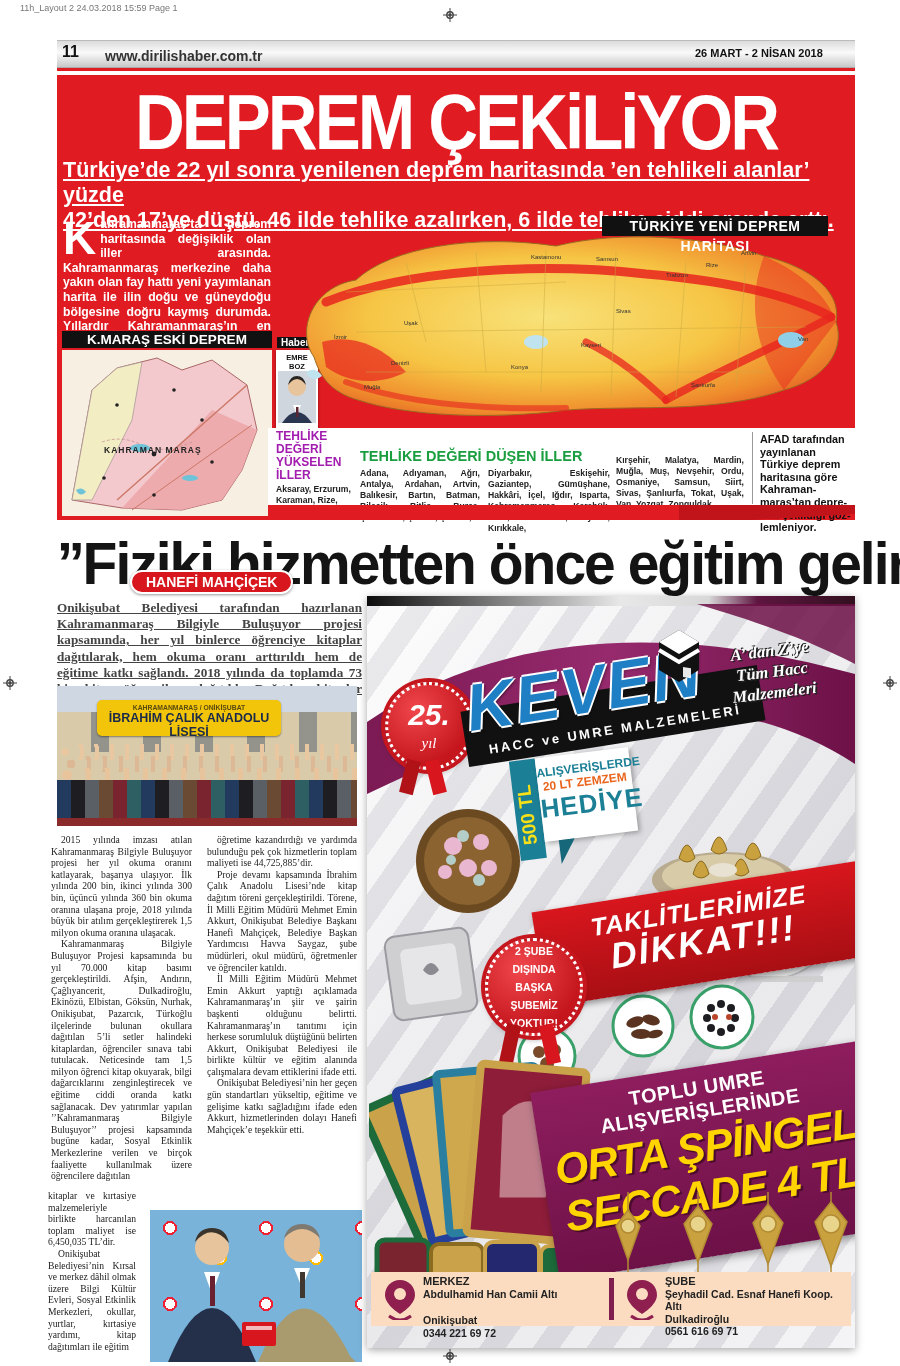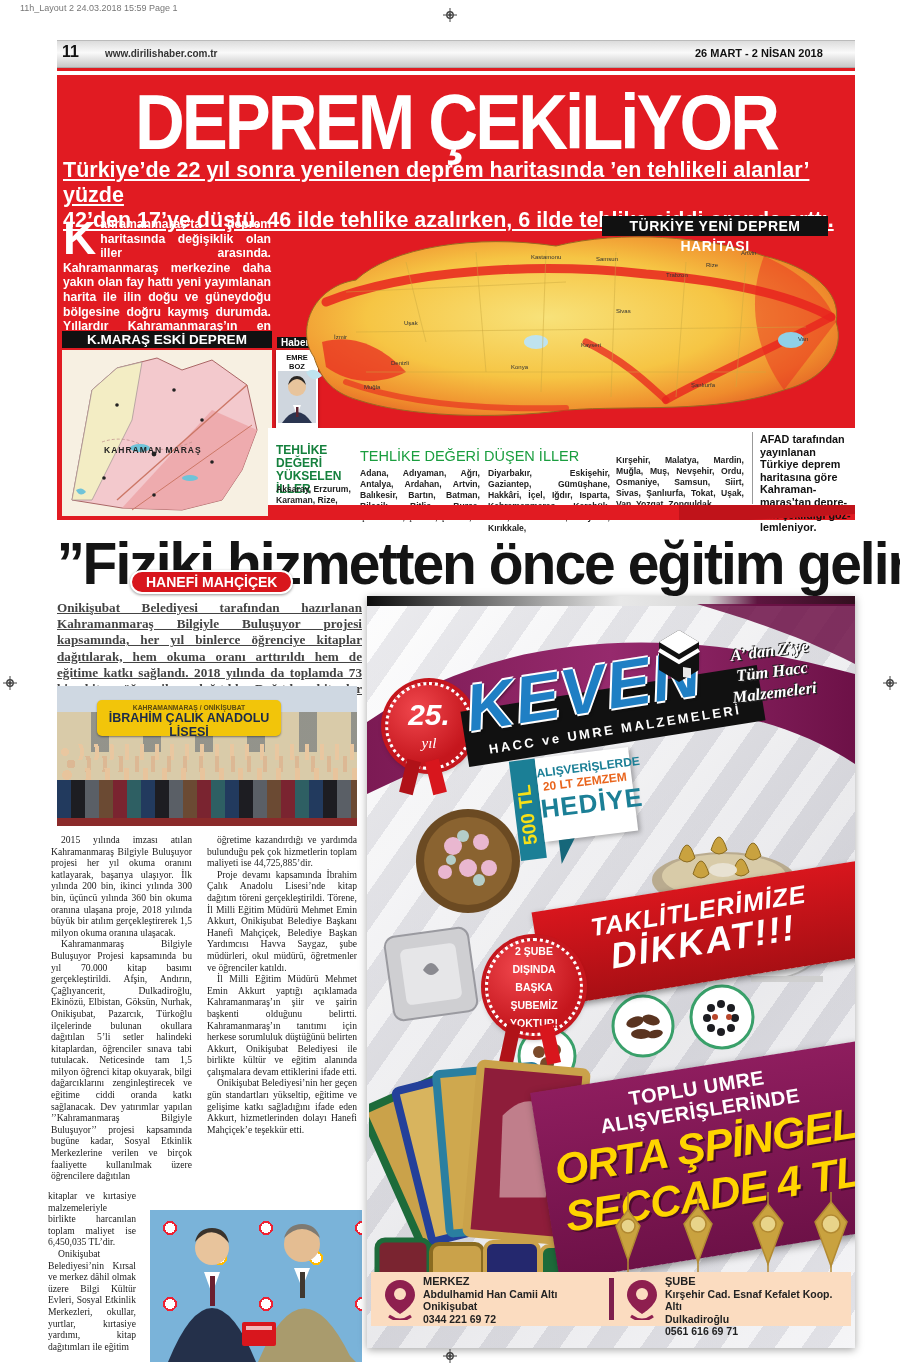--- a/index.html
+++ b/index.html
@@ -68,7 +68,7 @@
 
   <div class="abs mastbar" style="left:57px;top:40px;width:798px;height:26px;"></div>
   <div class="abs" style="left:62px;top:43px;font-size:16px;font-weight:bold;color:#111;">11</div>
-  <div class="abs" style="left:105px;top:48px;font-size:10px;font-weight:bold;color:#333;">www.dirilishaber.com.tr</div>
+  <div class="abs" style="left:105px;top:48px;font-size:14px;font-weight:bold;color:#333;">www.dirilishaber.com.tr</div>
   <div class="abs" style="left:695px;top:47px;font-size:11px;font-weight:bold;color:#111;">26 MART - 2 NİSAN 2018</div>
   <div class="abs" style="left:57px;top:68px;width:798px;height:3px;background:#e11b22;"></div>
 

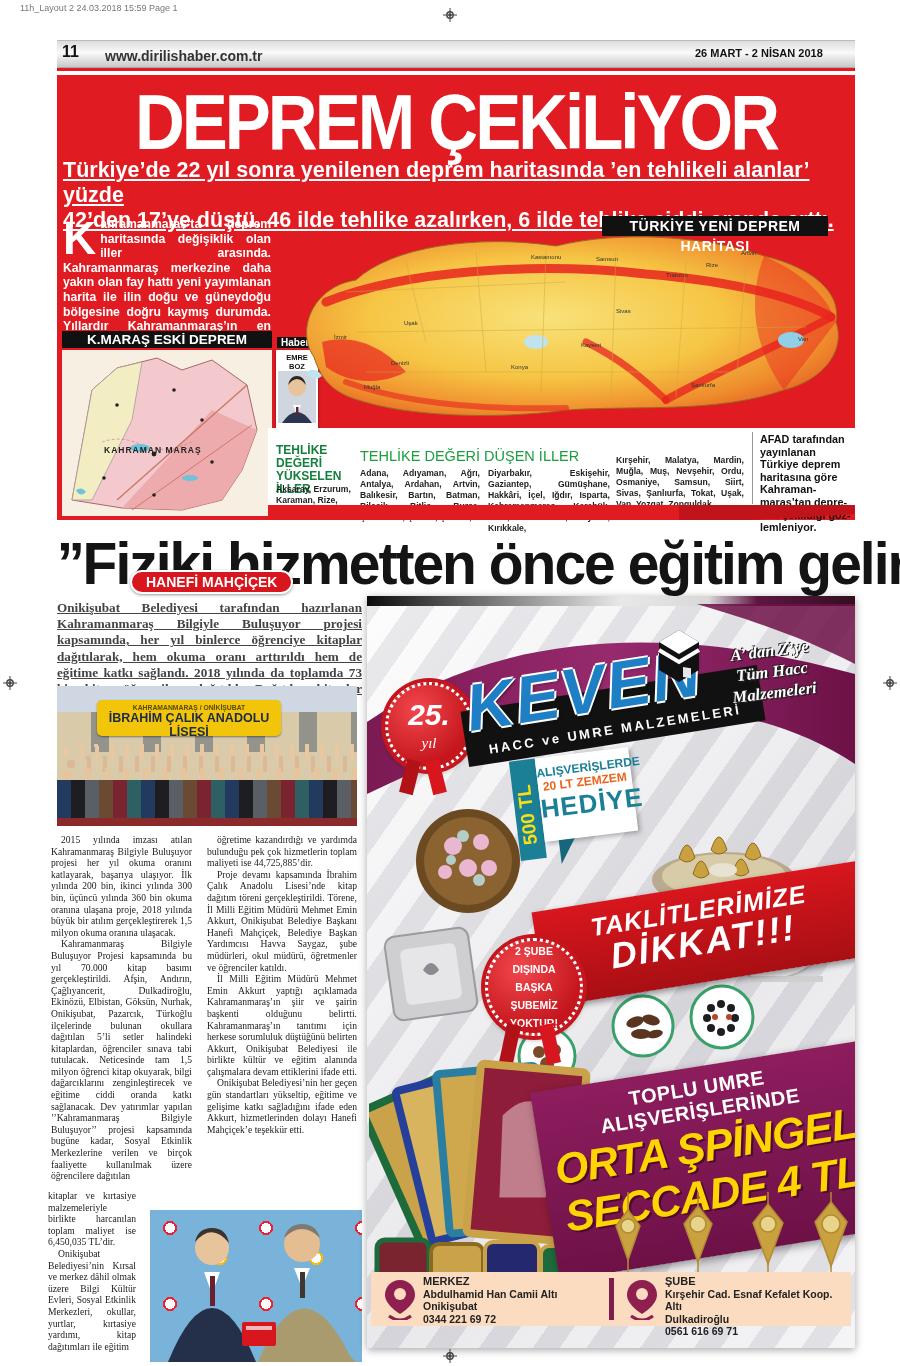--- a/index.html
+++ b/index.html
@@ -164,7 +164,7 @@
   <div class="abs blacklabel" style="left:602px;top:216px;width:226px;height:20px;font-size:14px;line-height:20px;letter-spacing:.5px;">TÜRKİYE YENİ DEPREM HARİTASI</div>
 
   <div class="abs" style="left:268px;top:428px;width:587px;height:80px;background:#fff;"></div>
-  <div class="abs" style="left:276px;top:444px;width:76px;font-size:12px;line-height:13px;font-weight:bold;color:#15803d;">
+  <div class="abs" style="left:276px;top:430px;width:76px;font-size:12px;line-height:13px;font-weight:bold;color:#a21caf;">
     <div>TEHLİKE</div>
     <div>DEĞERİ</div>
     <div>YÜKSELEN</div>

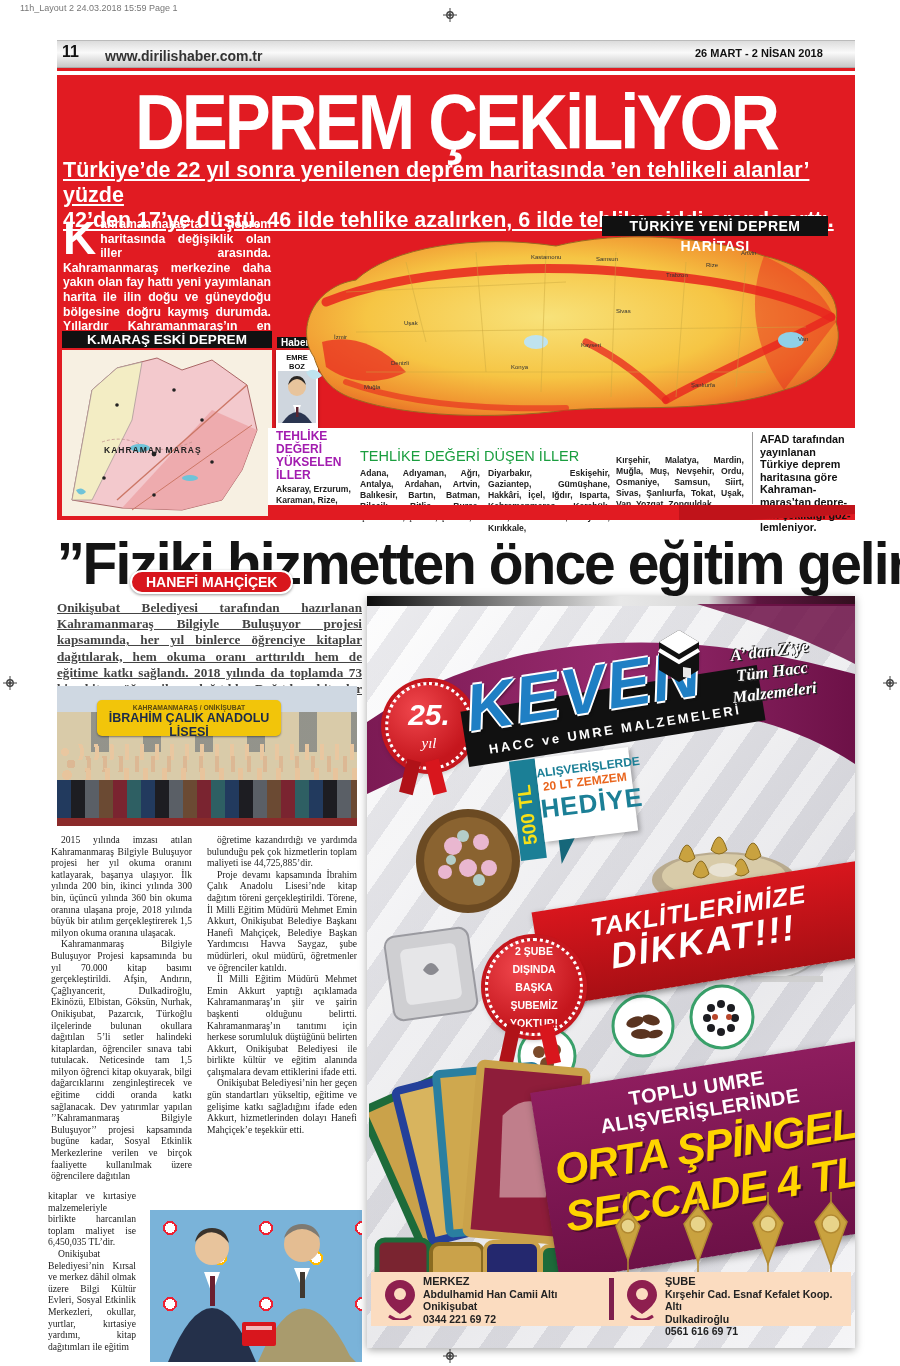--- a/index.html
+++ b/index.html
@@ -172,7 +172,7 @@
   </div>
   <div class="abs cityline" style="left:276px;top:484px;width:78px;font-weight:bold;">Aksaray, Erzurum, Karaman, Rize, Tekirdağ, Trabzon</div>
 
-  <div class="abs nowrap" style="left:360px;top:448px;font-size:14.5px;font-weight:normal;color:#1a9e3f;">TEHLİKE DEĞERİ DÜŞEN İLLER</div>
+  <div class="abs nowrap" style="left:360px;top:448px;font-size:14.5px;font-weight:bold;color:#1a9e3f;">TEHLİKE DEĞERİ DÜŞEN İLLER</div>
   <div class="abs cityline jus" style="left:360px;top:468px;width:120px;font-weight:bold;">Adana, Adıyaman, Ağrı, Antalya, Ardahan, Artvin, Balıkesir, Bartın, Batman, Bilecik, Bitlis, Bursa, Çanakkale, Çorum, Çankırı,</div>
   <div class="abs cityline jus" style="left:488px;top:468px;width:122px;font-weight:bold;">Diyarbakır, Eskişehir, Gaziantep, Gümüşhane, Hakkâri, İçel, Iğdır, Isparta, Kahramanmaraş, Karabük, Kars, Kastamonu, Kayseri, Kırıkkale,</div>
   <div class="abs cityline jus" style="left:616px;top:455px;width:128px;font-weight:bold;">Kırşehir, Malatya, Mardin, Muğla, Muş, Nevşehir, Ordu, Osmaniye, Samsun, Siirt, Sivas, Şanlıurfa, Tokat, Uşak, Van, Yozgat, Zonguldak</div>

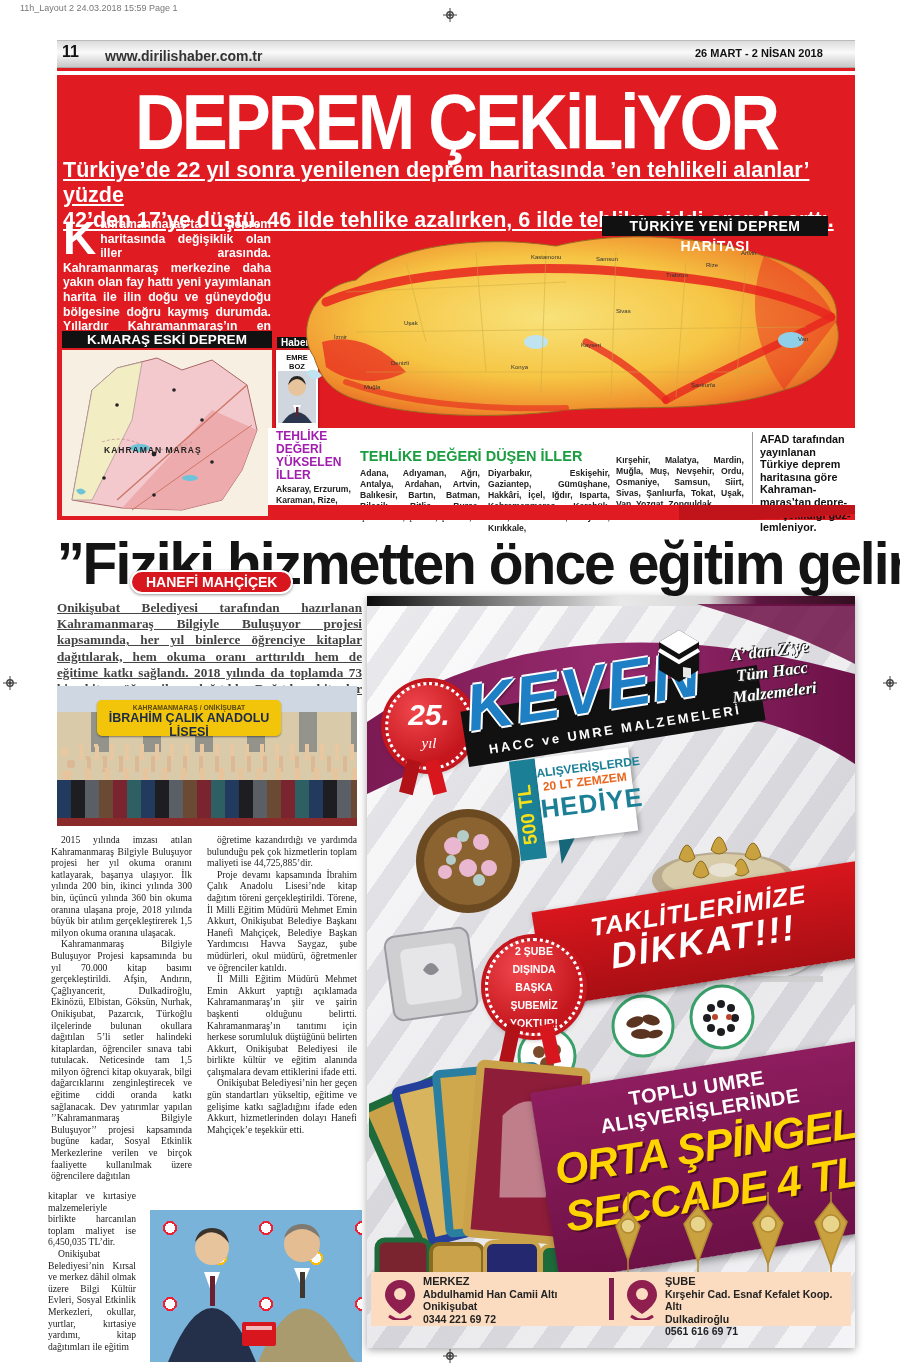--- a/index.html
+++ b/index.html
@@ -429,7 +429,7 @@
       </svg>
       <div class="abs" style="left:294px;top:3px;font-size:10.5px;line-height:12.5px;color:#222;">
         <div style="font-weight:bold;font-size:11px;">ŞUBE</div>
-        <div style="font-weight:bold;">Kırşehir Cad. Esnaf Kefalet Koop. Altı</div>
+        <div style="font-weight:bold;">Şeyhadil Cad. Esnaf Hanefi Koop. Altı</div>
         <div style="font-weight:bold;">Dulkadiroğlu</div>
         <div style="font-weight:bold;">0561 616 69 71</div>
       </div>

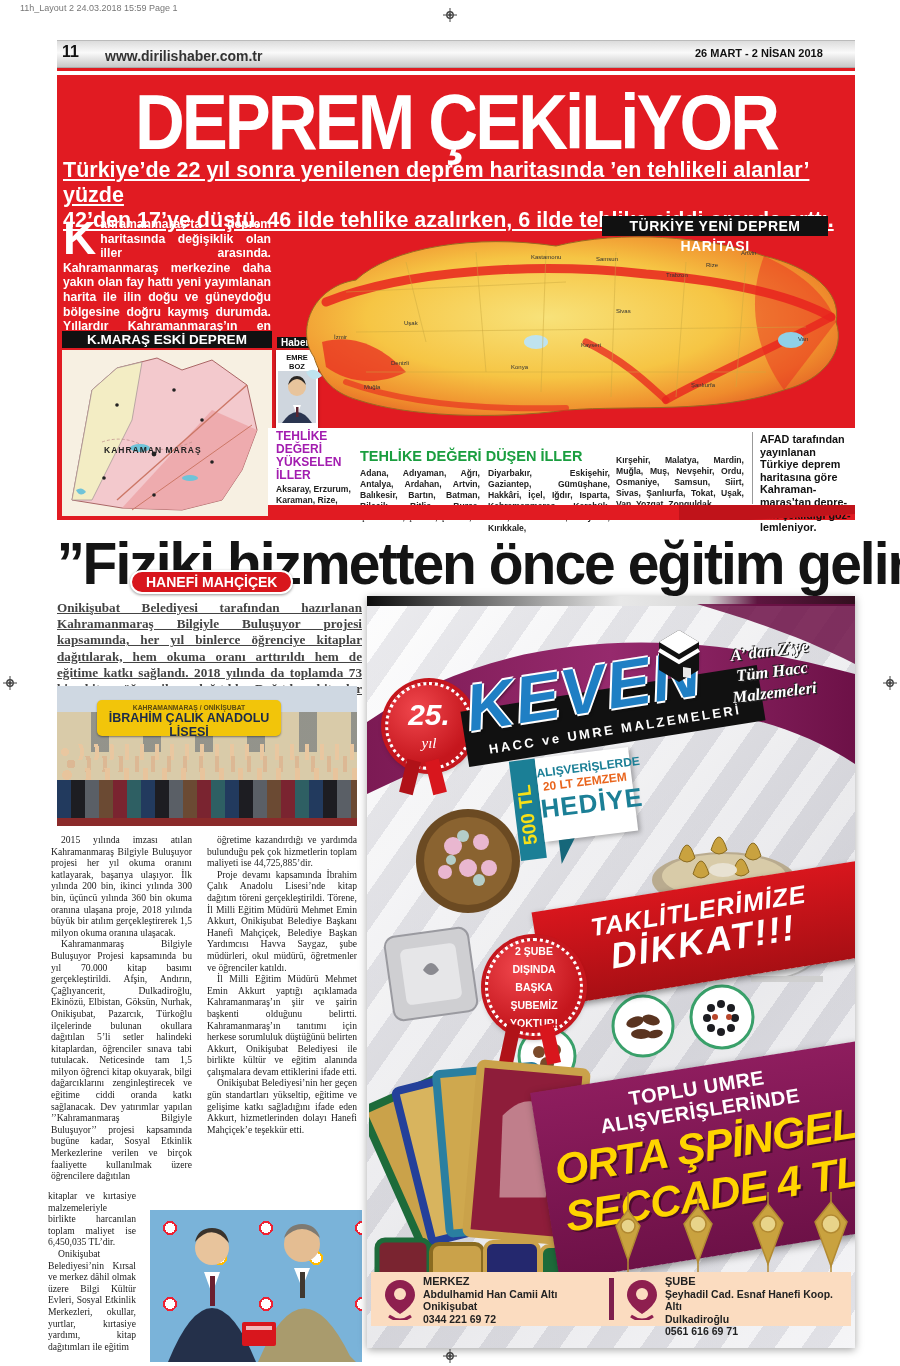--- a/index.html
+++ b/index.html
@@ -418,7 +418,7 @@
       <div class="abs" style="left:52px;top:3px;font-size:10.5px;line-height:12.5px;color:#222;">
         <div style="font-weight:bold;font-size:11px;">MERKEZ</div>
         <div style="font-weight:bold;">Abdulhamid Han Camii Altı</div>
-        <div style="font-weight:bold;">Onikişubat</div>
+        <div style="font-weight:bold;margin-top:14px;">Onikişubat</div>
         <div style="font-weight:bold;">0344 221 69 72</div>
       </div>
       <div class="abs" style="left:238px;top:6px;width:5px;height:42px;background:#7e1f4e;"></div>

